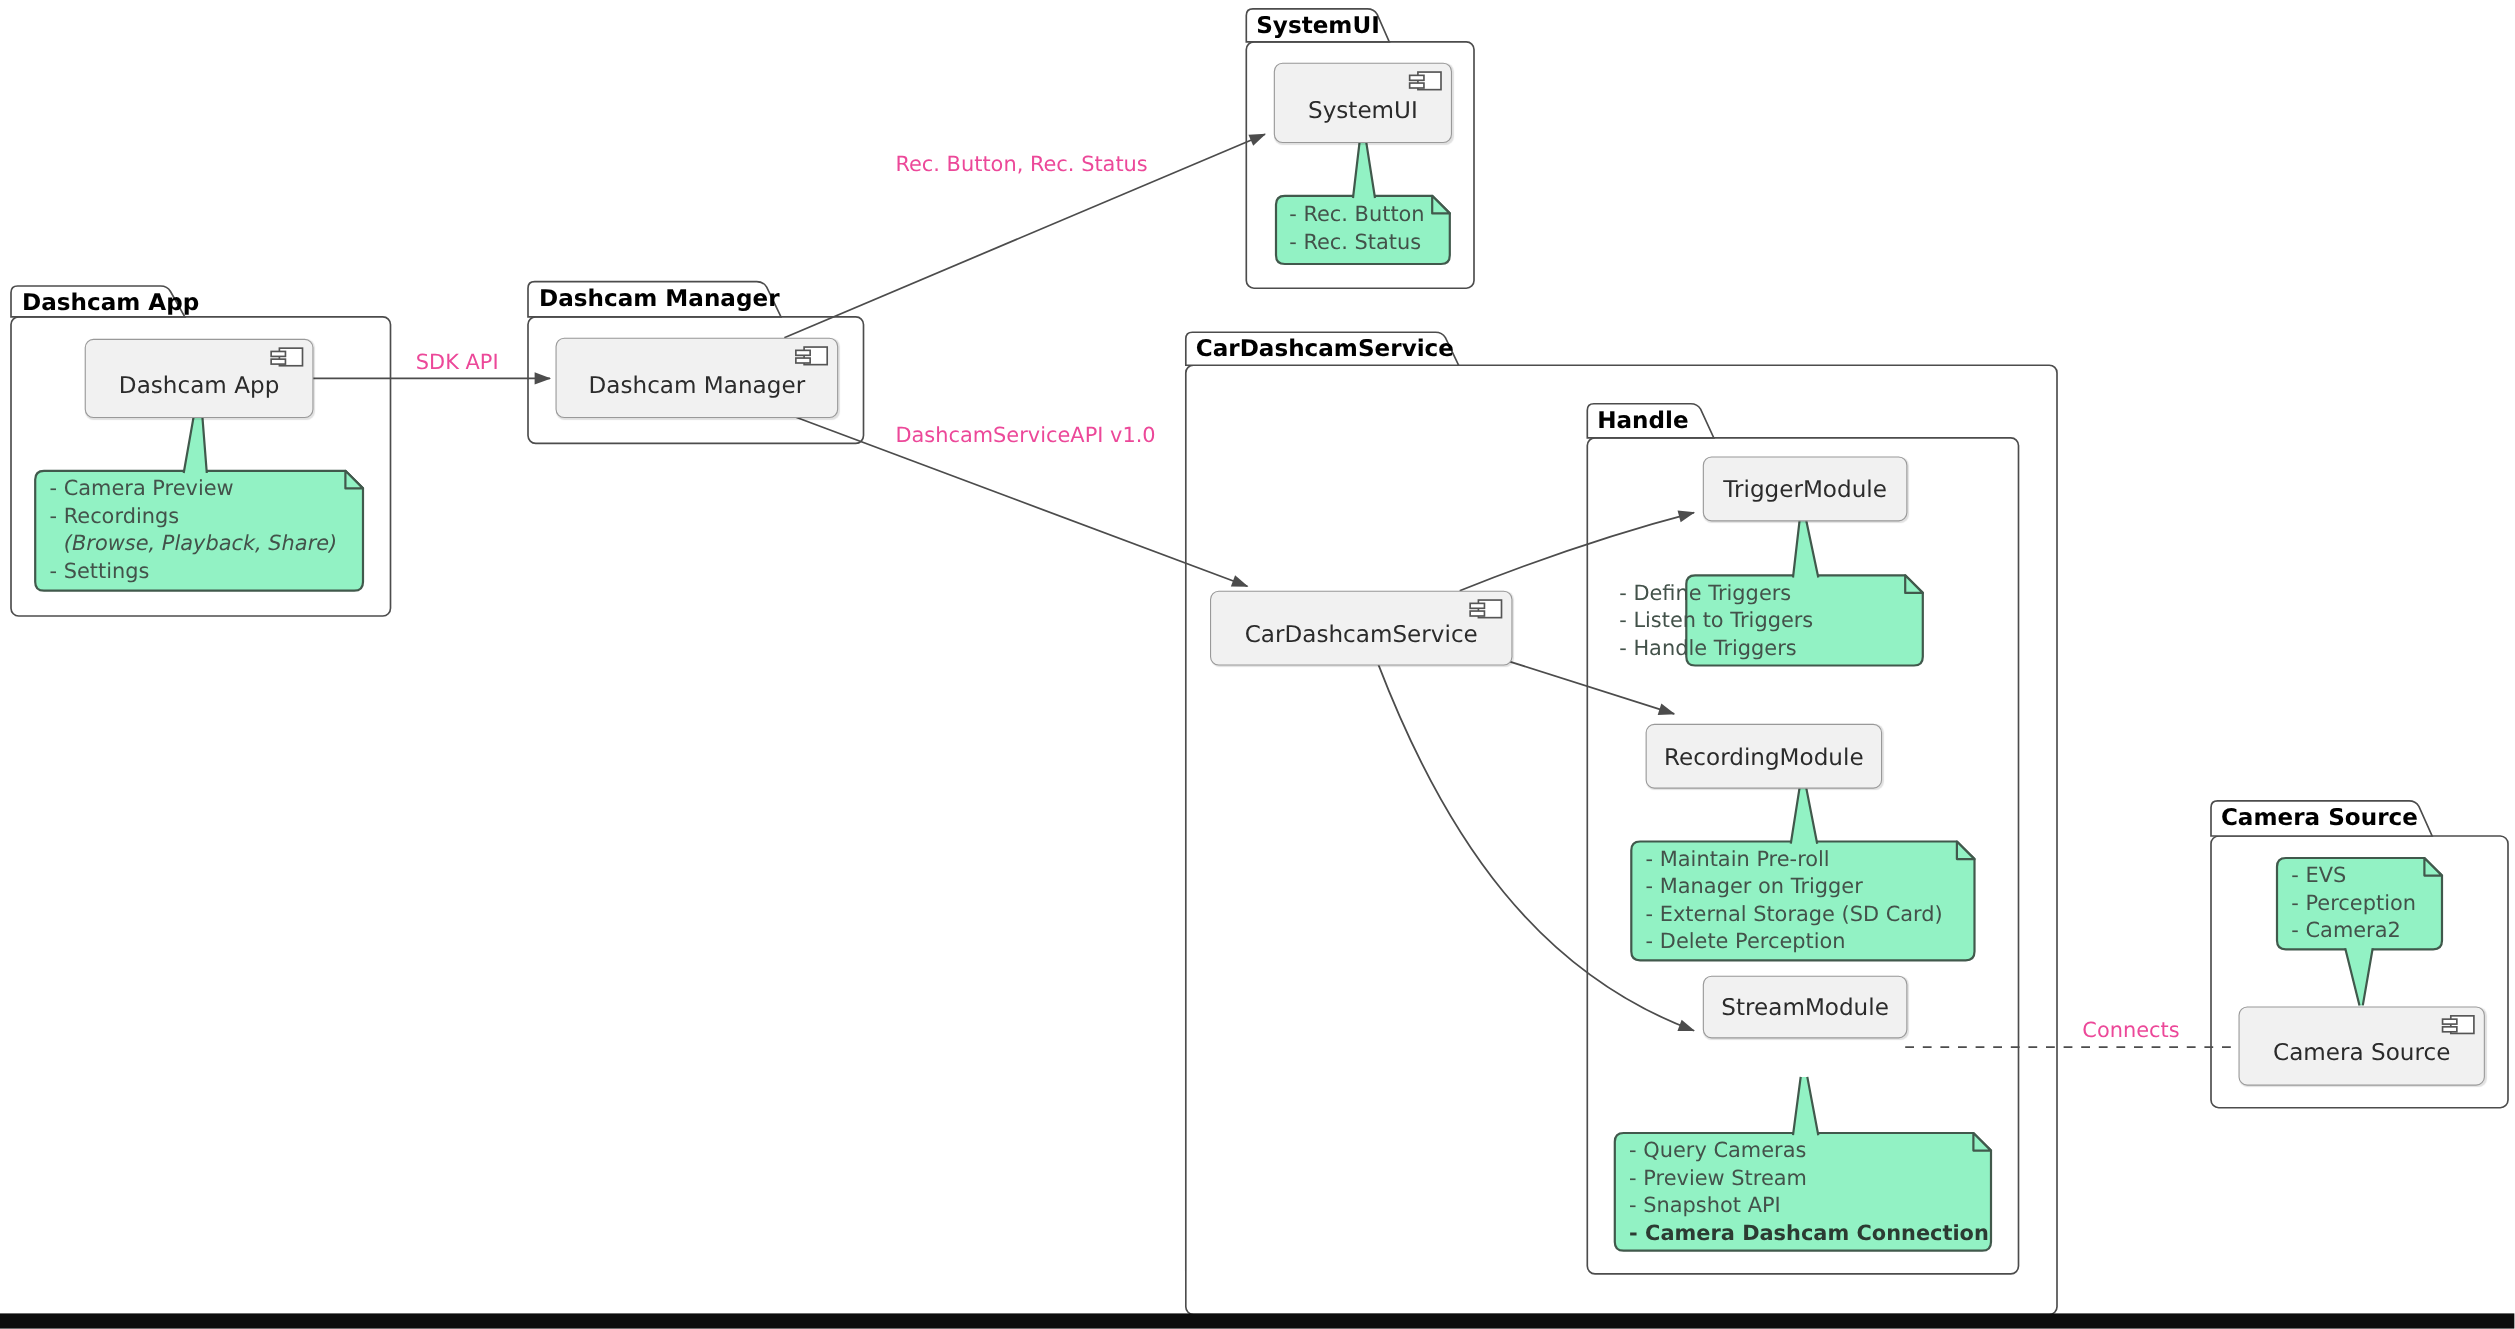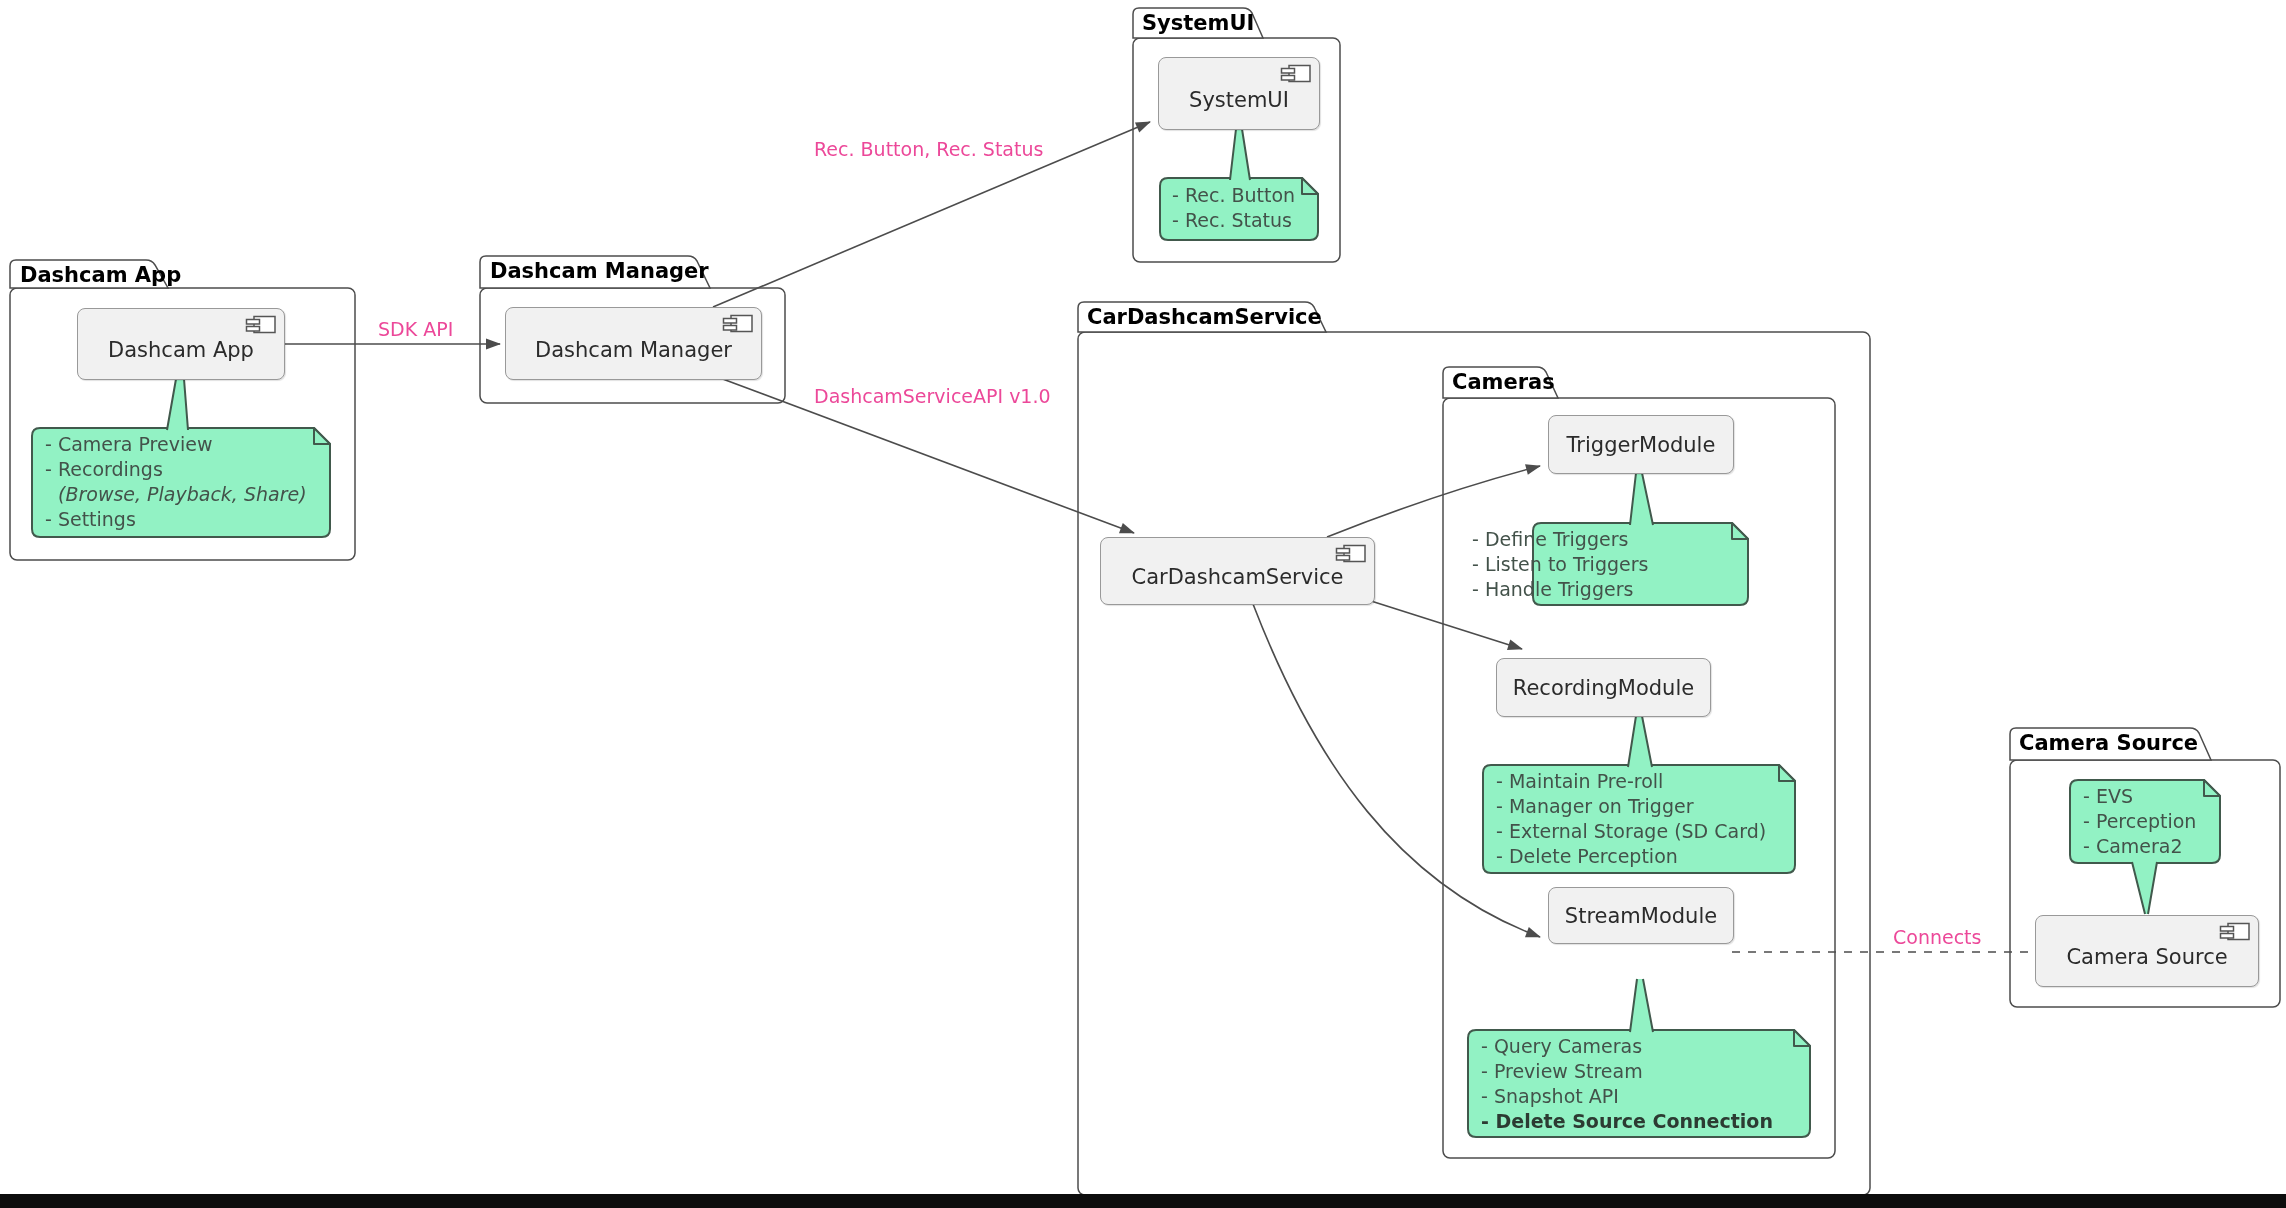--- a/index.html
+++ b/index.html
@@ -106,7 +106,7 @@
   <div class="pkg-title" style="left:490px;top:259px;">Dashcam Manager</div>
   <div class="pkg-title" style="left:1142px;top:11px;">SystemUI</div>
   <div class="pkg-title" style="left:1087px;top:305px;">CarDashcamService</div>
-  <div class="pkg-title" style="left:1452px;top:370px;">Cameras</div>
+  <div class="pkg-title" style="left:1452px;top:370px;">Handle</div>
   <div class="pkg-title" style="left:2019px;top:731px;">Camera Source</div>
 
   <div class="component" style="left:77px;top:308px;width:206px;height:70px;">

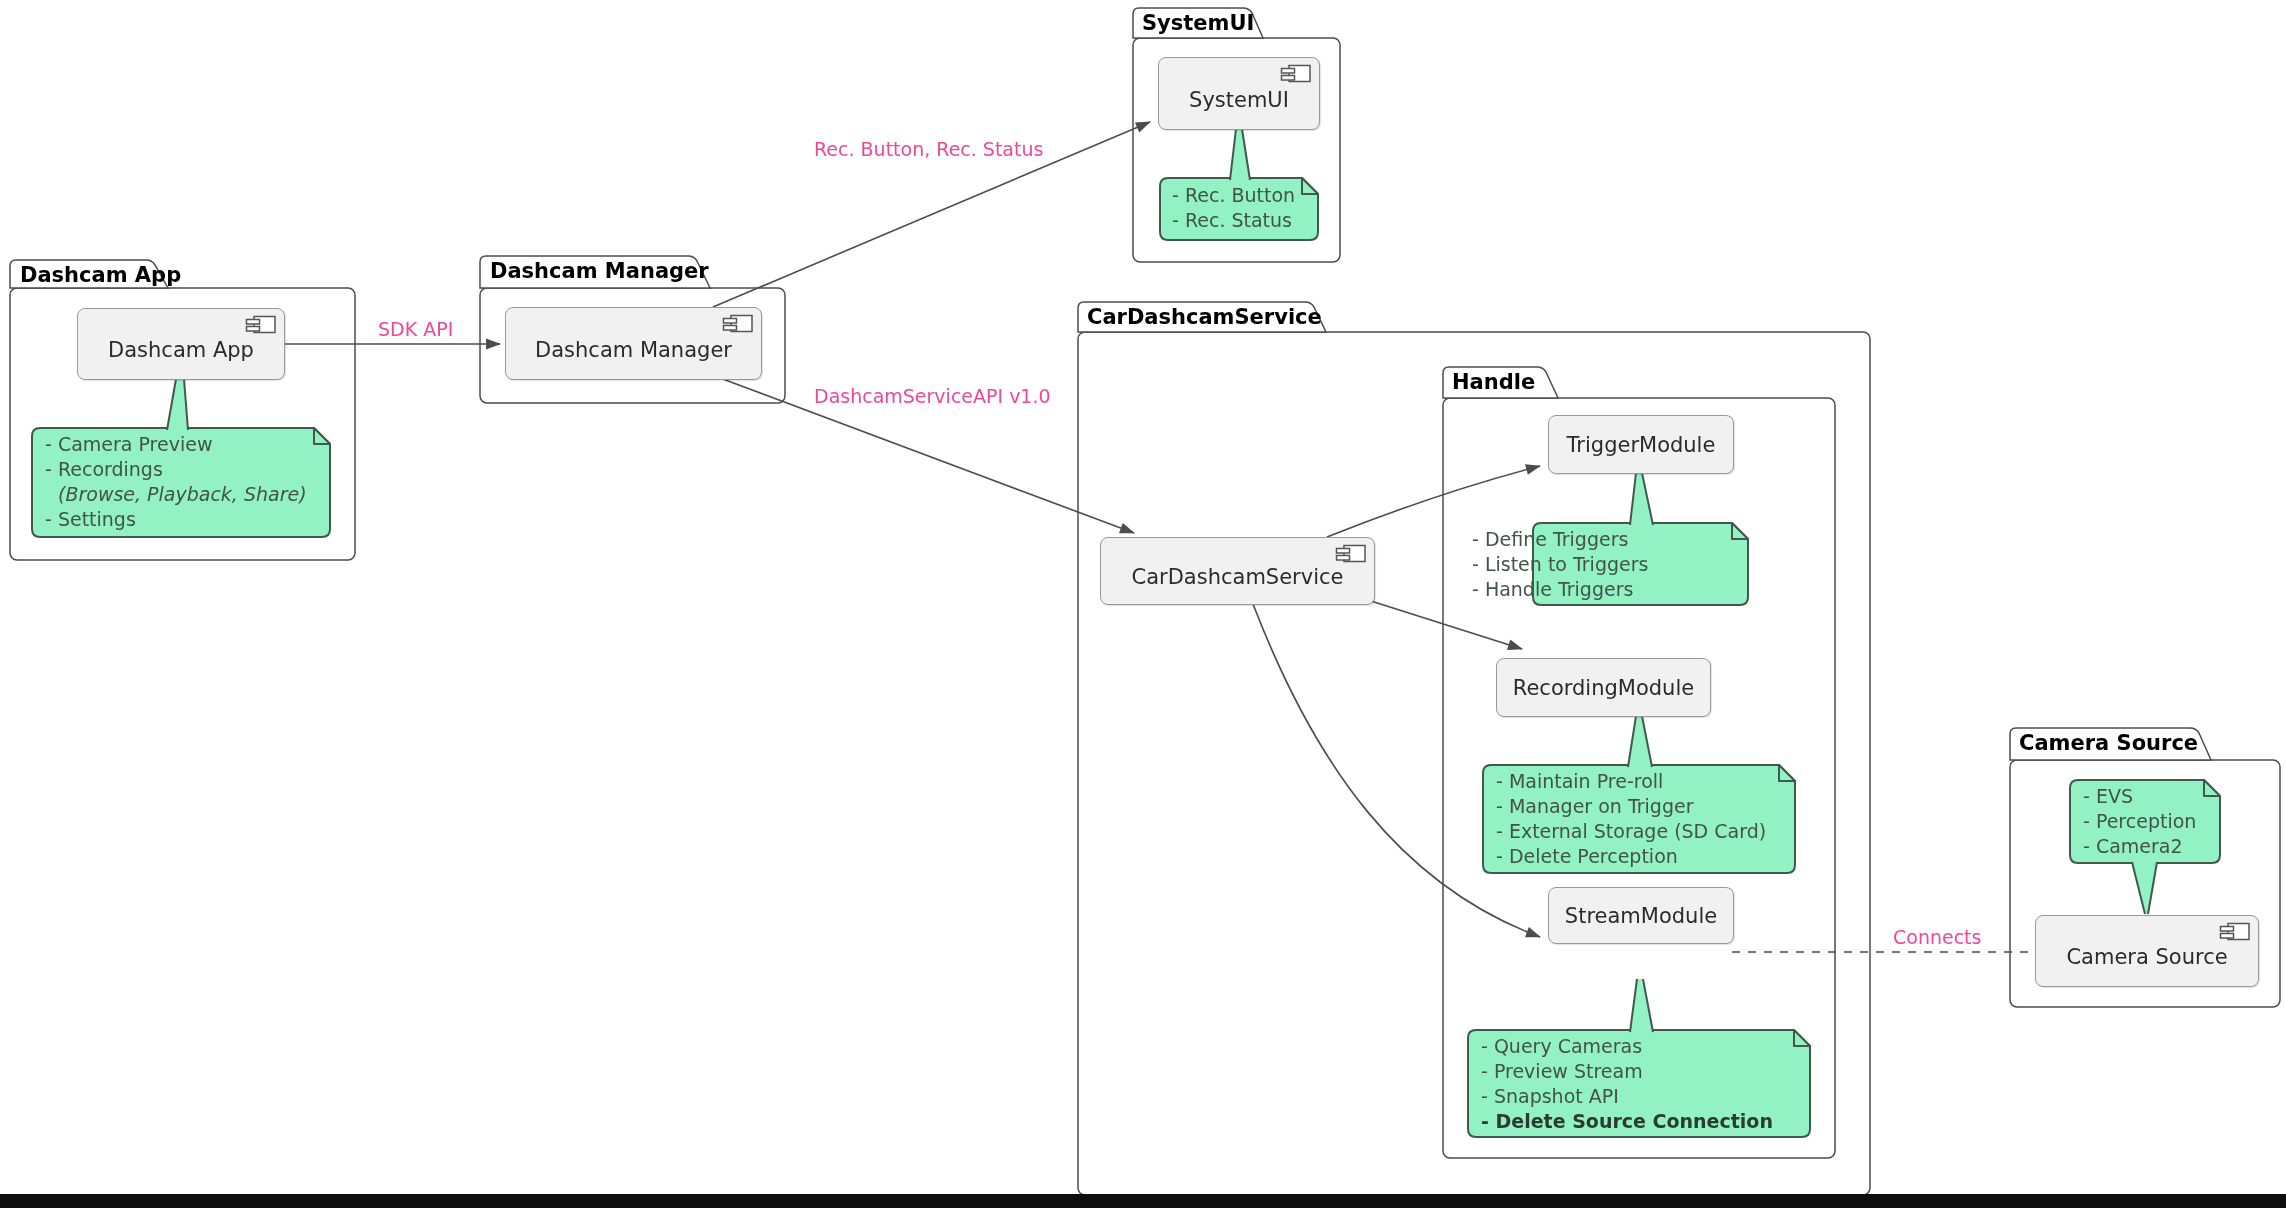--- a/index.html
+++ b/index.html
@@ -184,7 +184,7 @@
       <span class="note-line">- Query Cameras</span>
       <span class="note-line">- Preview Stream</span>
       <span class="note-line">- Snapshot API</span>
-      <span class="note-line bold">- Delete Source Connection</span>
+      <span class="note-line bold">- Camera Dashcam Connection</span>
     </div>
   <div class="note-text" style="left:2083px;top:784px;">
       <span class="note-line">- EVS</span>

